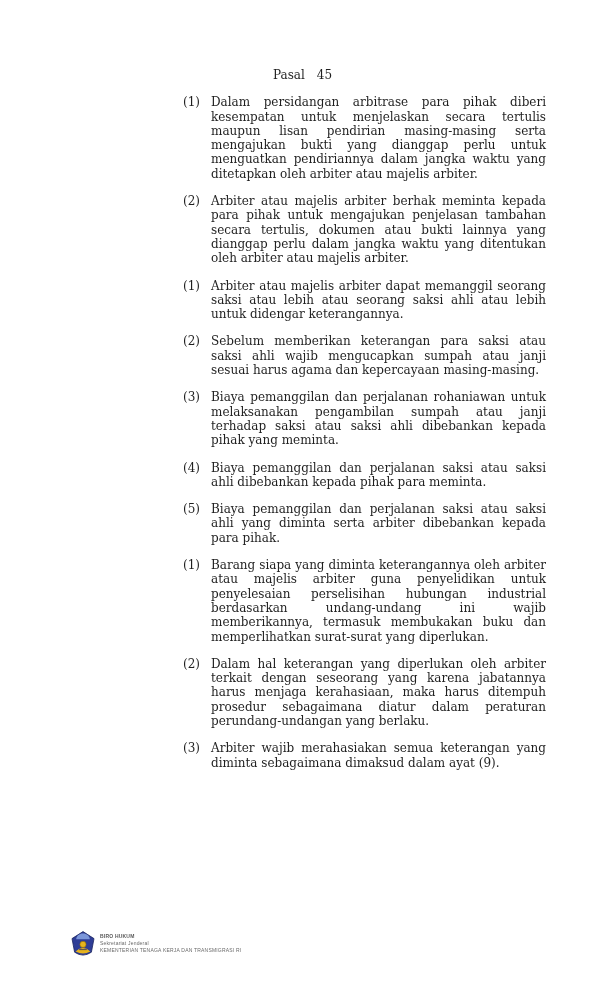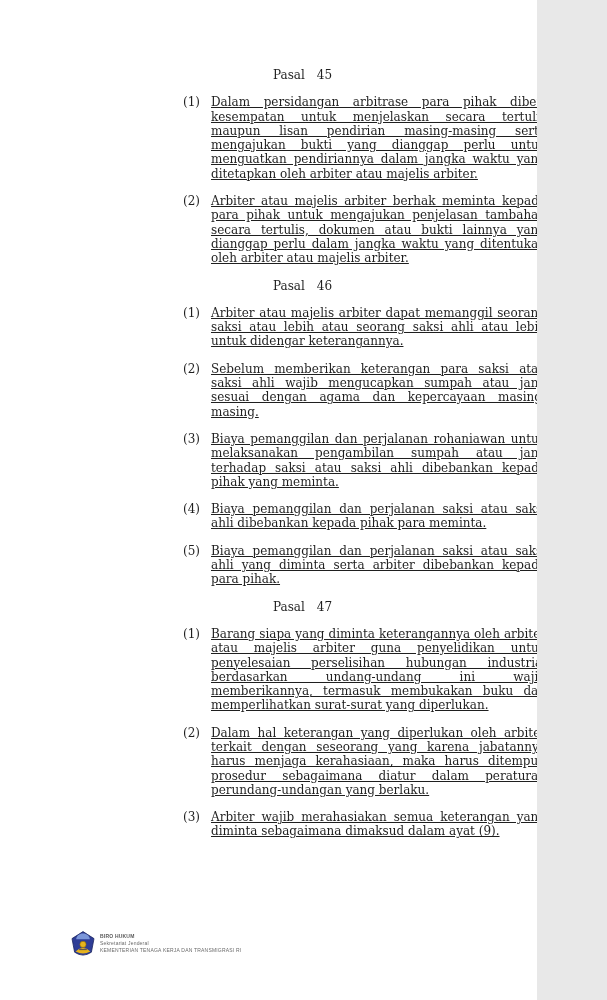--- a/index.html
+++ b/index.html
@@ -9,7 +9,7 @@
   }
   .page {
     position: relative;
-    width: 537px;
+    width: 607px;
     height: 1000px;
     background: #ffffff;
     overflow: hidden;

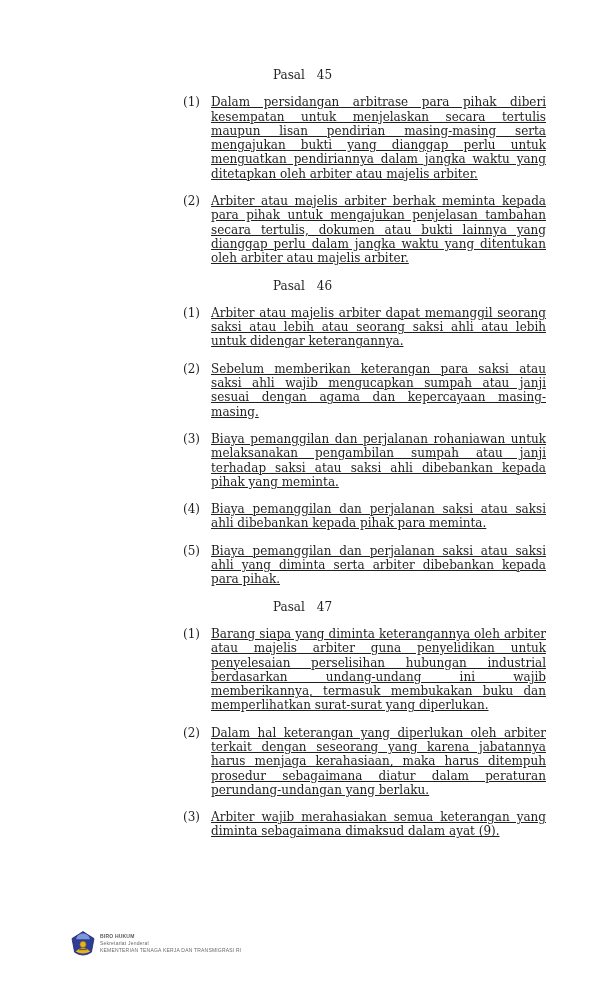--- a/index.html
+++ b/index.html
@@ -43,7 +43,6 @@
     flex: 1;
     margin: 0;
     text-align: justify;
-    text-decoration: underline;
   }
   .footer {
     position: absolute;

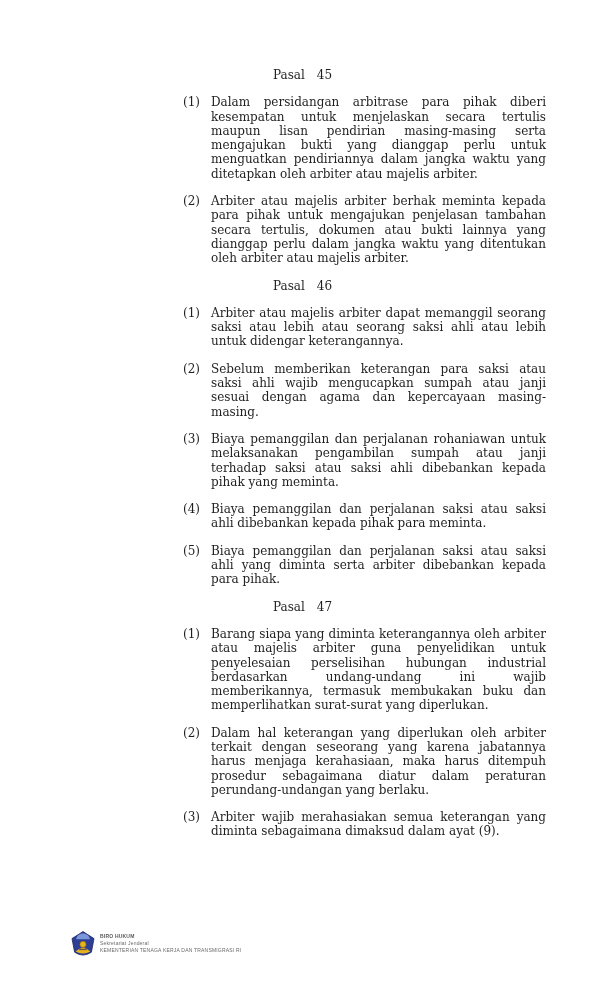--- a/index.html
+++ b/index.html
@@ -88,7 +88,6 @@
     </div>
 
     <div class="section">
-      <div class="heading"><span>Pasal</span><span class="heading-num">46</span></div>
       <div class="item">
         <span class="num">(1)</span>
         <p class="txt">Arbiter atau majelis arbiter dapat memanggil seorang saksi atau lebih atau seorang saksi ahli atau lebih untuk didengar keterangannya.</p>

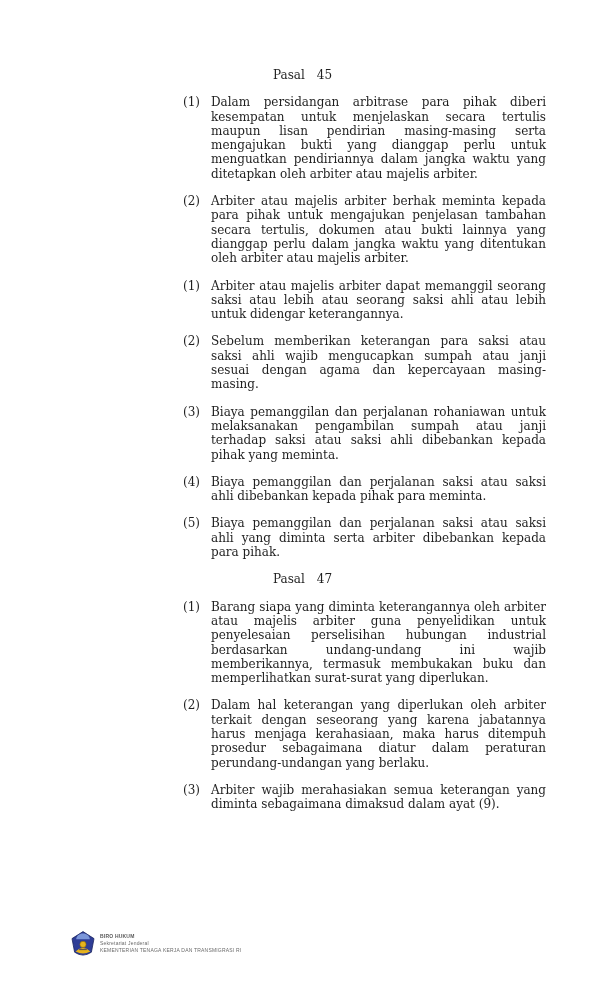--- a/index.html
+++ b/index.html
@@ -94,7 +94,7 @@
       </div>
       <div class="item">
         <span class="num">(2)</span>
-        <p class="txt">Sebelum memberikan keterangan para saksi atau saksi ahli wajib mengucapkan sumpah atau janji sesuai dengan agama dan kepercayaan masing-masing.</p>
+        <p class="txt">Sebelum memberikan keterangan para saksi atau saksi ahli wajib mengucapkan sumpah atau janji sesuai harus agama dan kepercayaan masing-masing.</p>
       </div>
       <div class="item">
         <span class="num">(3)</span>

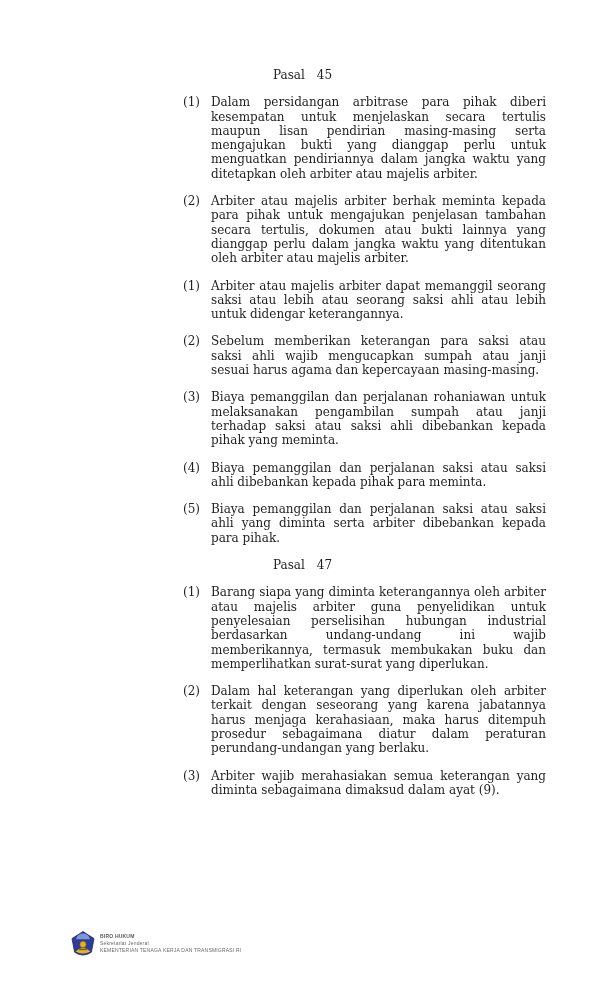--- a/index.html
+++ b/index.html
@@ -111,7 +111,6 @@
     </div>
 
     <div class="section">
-      <div class="heading"><span>Pasal</span><span class="heading-num">47</span></div>
       <div class="item">
         <span class="num">(1)</span>
         <p class="txt">Barang siapa yang diminta keterangannya oleh arbiter atau majelis arbiter guna penyelidikan untuk penyelesaian perselisihan hubungan industrial berdasarkan undang-undang ini wajib memberikannya, termasuk membukakan buku dan memperlihatkan surat-surat yang diperlukan.</p>

